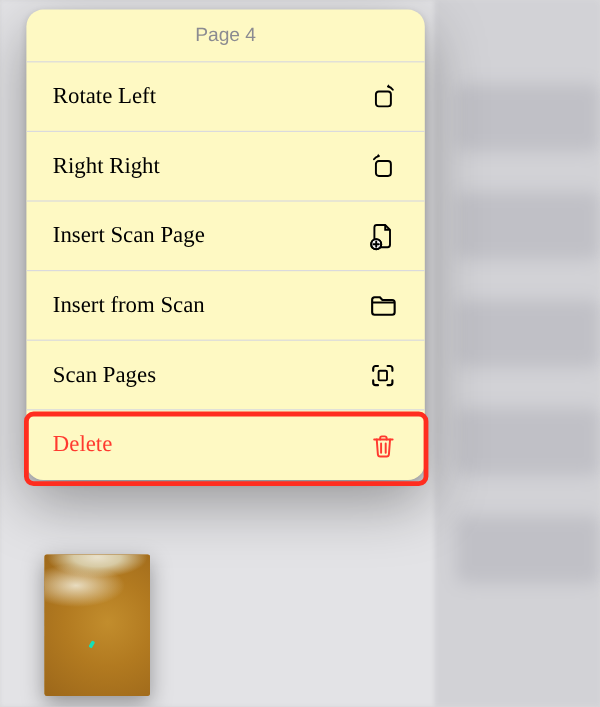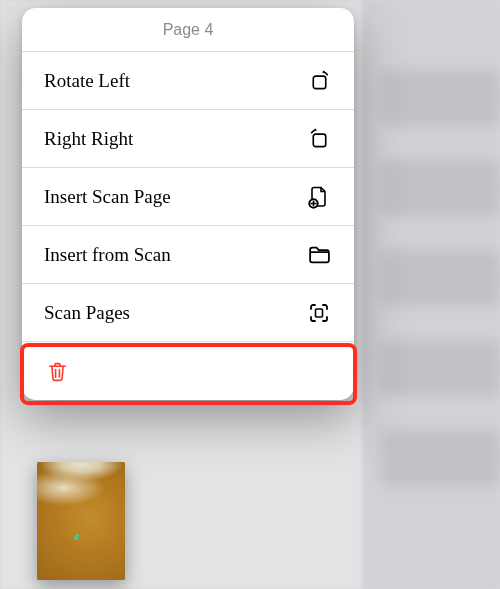--- a/index.html
+++ b/index.html
@@ -39,7 +39,7 @@
       left: 22px;
       top: 8px;
       width: 332px;
-      background: #ffffff;
+      background: #fef9c3;
       border-radius: 14px;
       box-shadow: 0 18px 50px rgba(0,0,0,0.35), 0 2px 6px rgba(0,0,0,0.15);
       overflow: hidden;

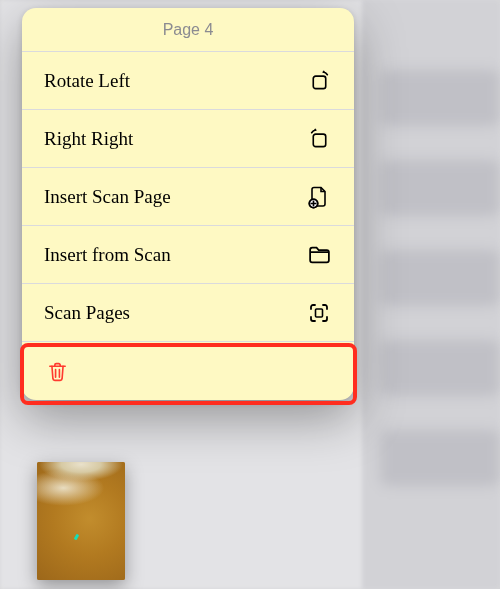--- a/index.html
+++ b/index.html
@@ -184,6 +184,7 @@
   </div>
 
   <div class="menu-item destructive">
+    <span class="menu-label">Delete</span>
     <span class="menu-icon">
       <svg viewBox="0 0 24 24" width="23" height="23" fill="none" stroke="currentColor" stroke-width="1.7" stroke-linecap="round">
         <path d="M4 6.5 h16"></path>

